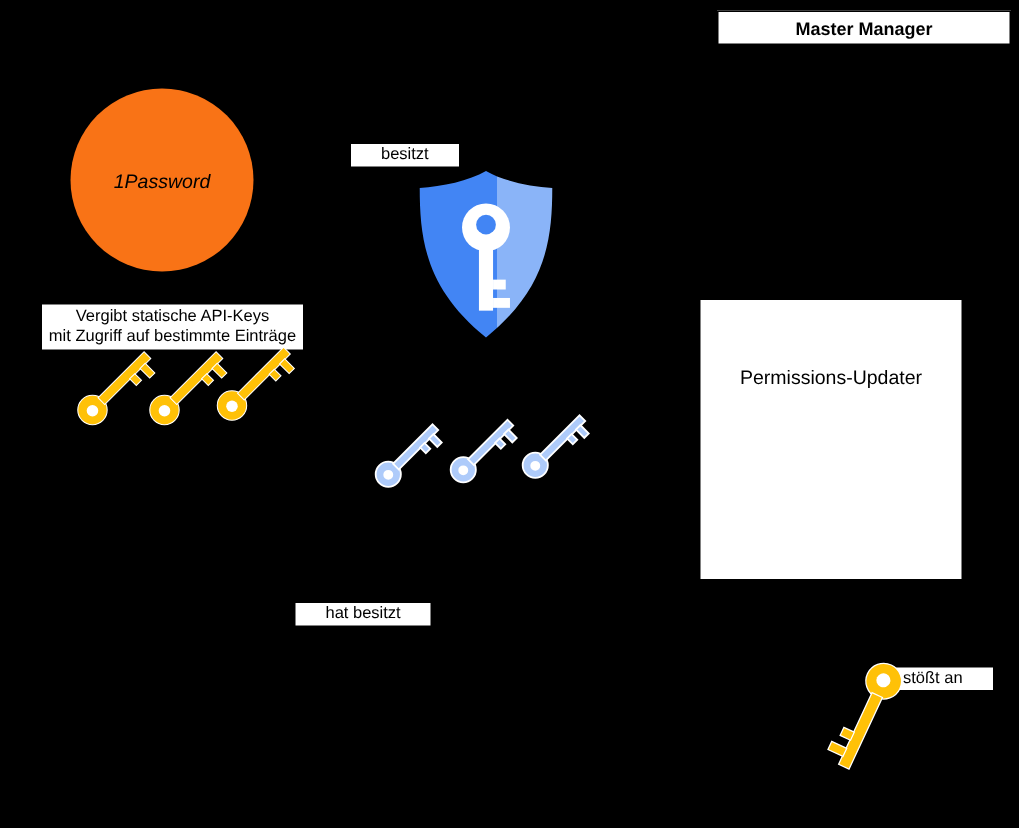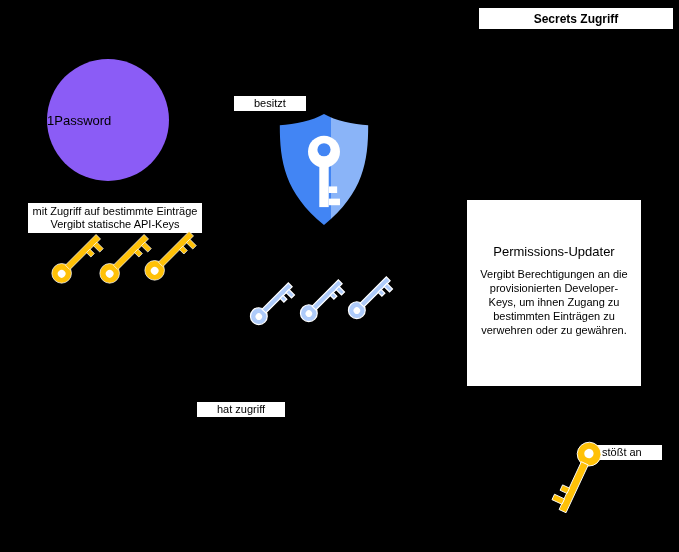--- a/index.html
+++ b/index.html
@@ -79,7 +79,7 @@
 <div class="stage">
 
   <div class="title-box">
-    <span>Secrets Zugriff</span>
+    <span>Master Manager</span>
   </div>
 
 

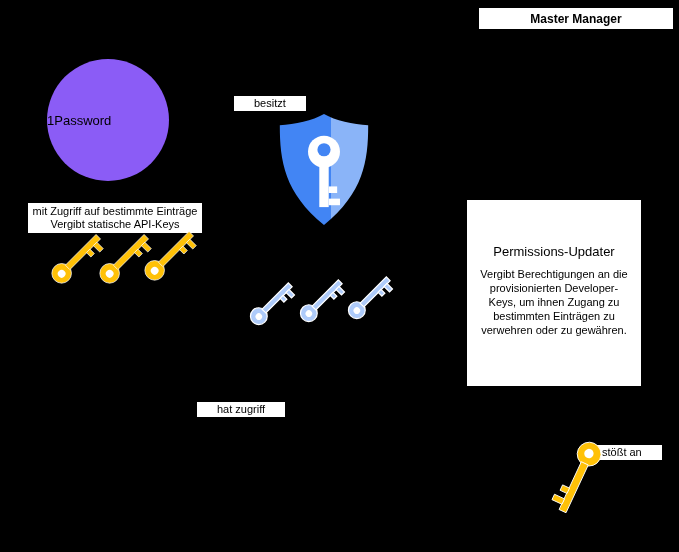--- a/index.html
+++ b/index.html
@@ -36,9 +36,10 @@
   }
   .circle {
     position: absolute; left: 47px; top: 59px; width: 122px; height: 122px;
-    border-radius: 50%; background: #8b5cf6; color: #000;
-    display: flex; align-items: center; justify-content: flex-start;
+    border-radius: 50%; background: #f97316; color: #000;
+    display: flex; align-items: center; justify-content: center;
     font-size: 13px;
+    font-style: italic;
   }
   .perm-box {
     position: absolute; left: 467px; top: 200px; width: 174px; height: 186px;

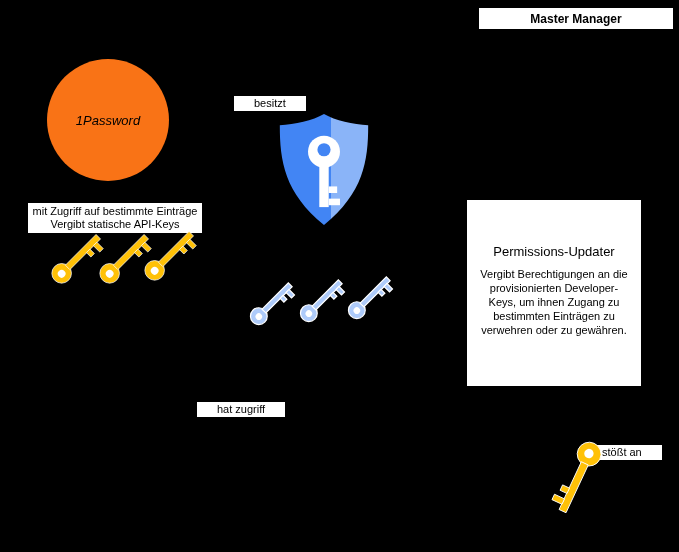--- a/index.html
+++ b/index.html
@@ -108,8 +108,8 @@
   </div>
 
   <div class="badge lbl-static">
+    <span class="bl">Vergibt statische API-Keys</span>
     <span class="bl">mit Zugriff auf bestimmte Einträge</span>
-    <span class="bl">Vergibt statische API-Keys</span>
   </div>
 
   <div class="key gk1">

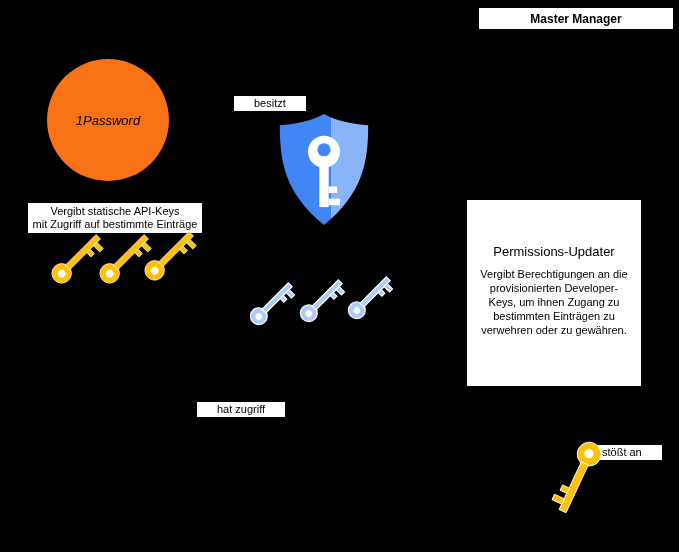--- a/index.html
+++ b/index.html
@@ -170,7 +170,6 @@
 
   <div class="perm-box">
     <div class="perm-title">Permissions-Updater</div>
-    <div class="perm-desc">Vergibt Berechtigungen an die provisionierten Developer-Keys, um ihnen Zugang zu bestimmten Einträgen zu verwehren oder zu gewähren.</div>
   </div>
 
   <div class="badge lbl-hat">hat zugriff</div>

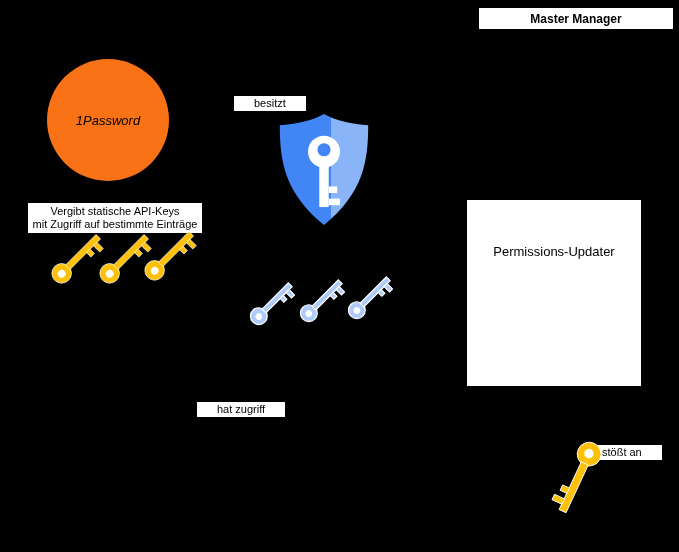--- a/index.html
+++ b/index.html
@@ -172,7 +172,7 @@
     <div class="perm-title">Permissions-Updater</div>
   </div>
 
-  <div class="badge lbl-hat">hat zugriff</div>
+  <div class="badge lbl-hat">hat besitzt</div>
   <div class="badge lbl-stoesst">stößt an</div>
 
   <div class="key mk">

